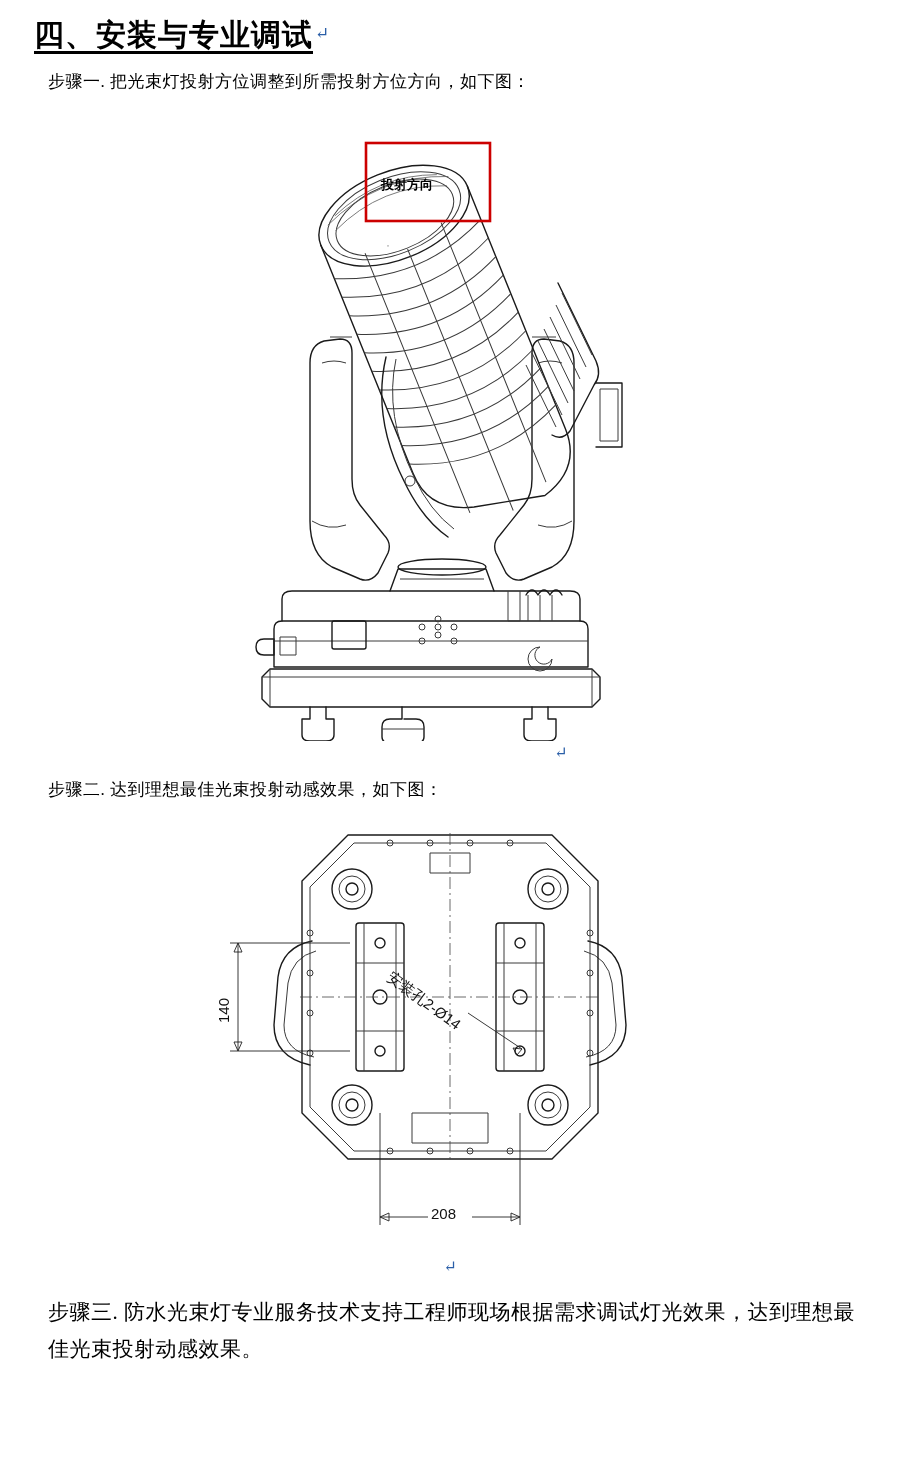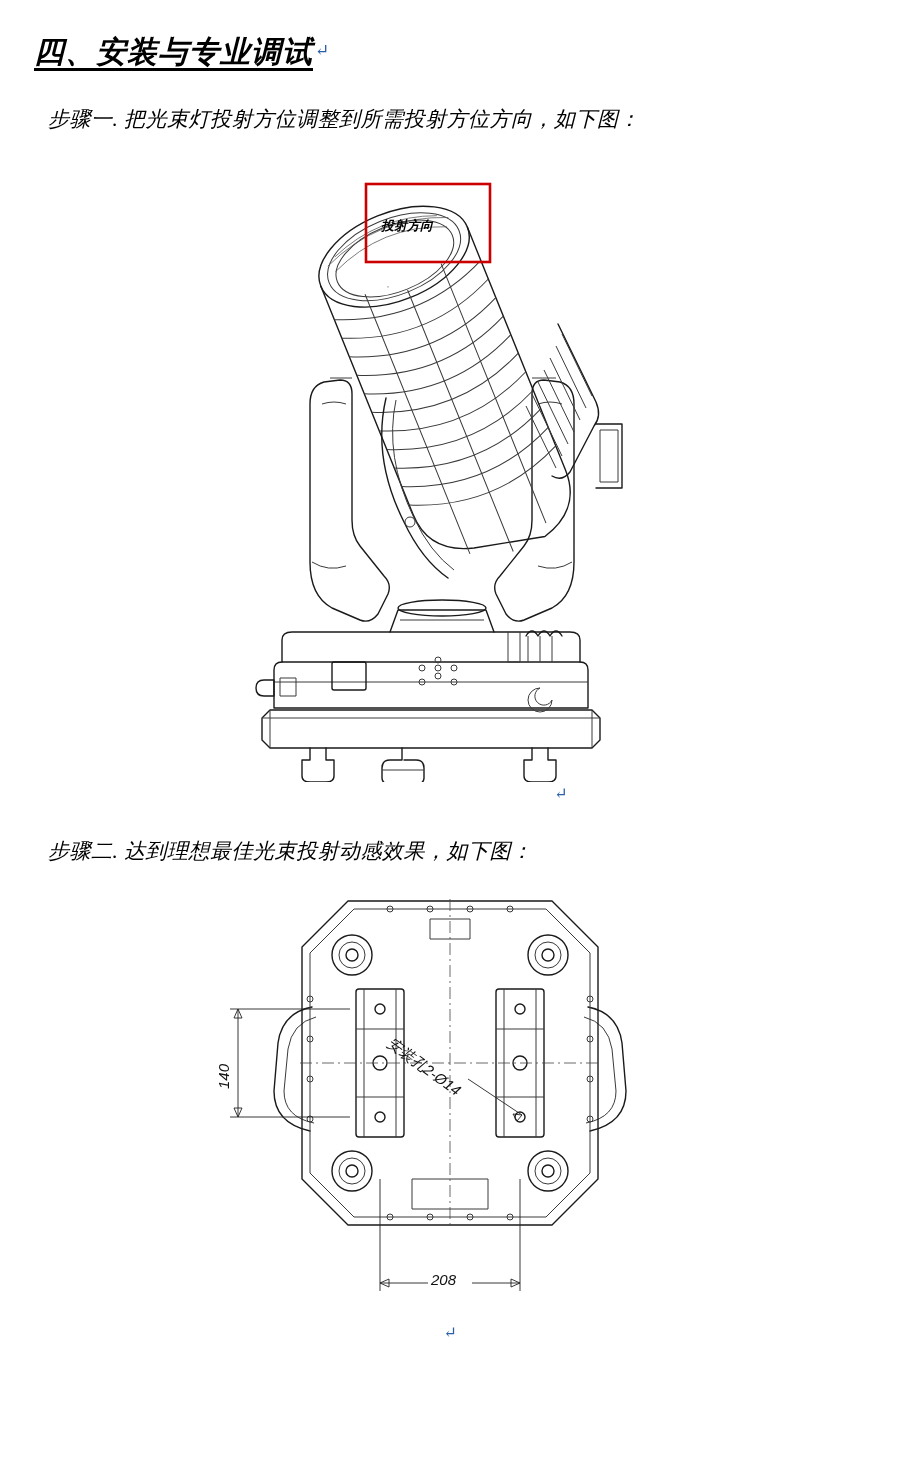--- a/index.html
+++ b/index.html
@@ -20,8 +20,7 @@
     height: 1473px;
     position: relative;
     box-sizing: border-box;
-    padding: 17px 34px;
-    font-style: italic;
+    padding: 0 34px;
   }
   .section-title {
     font-size: 30px;

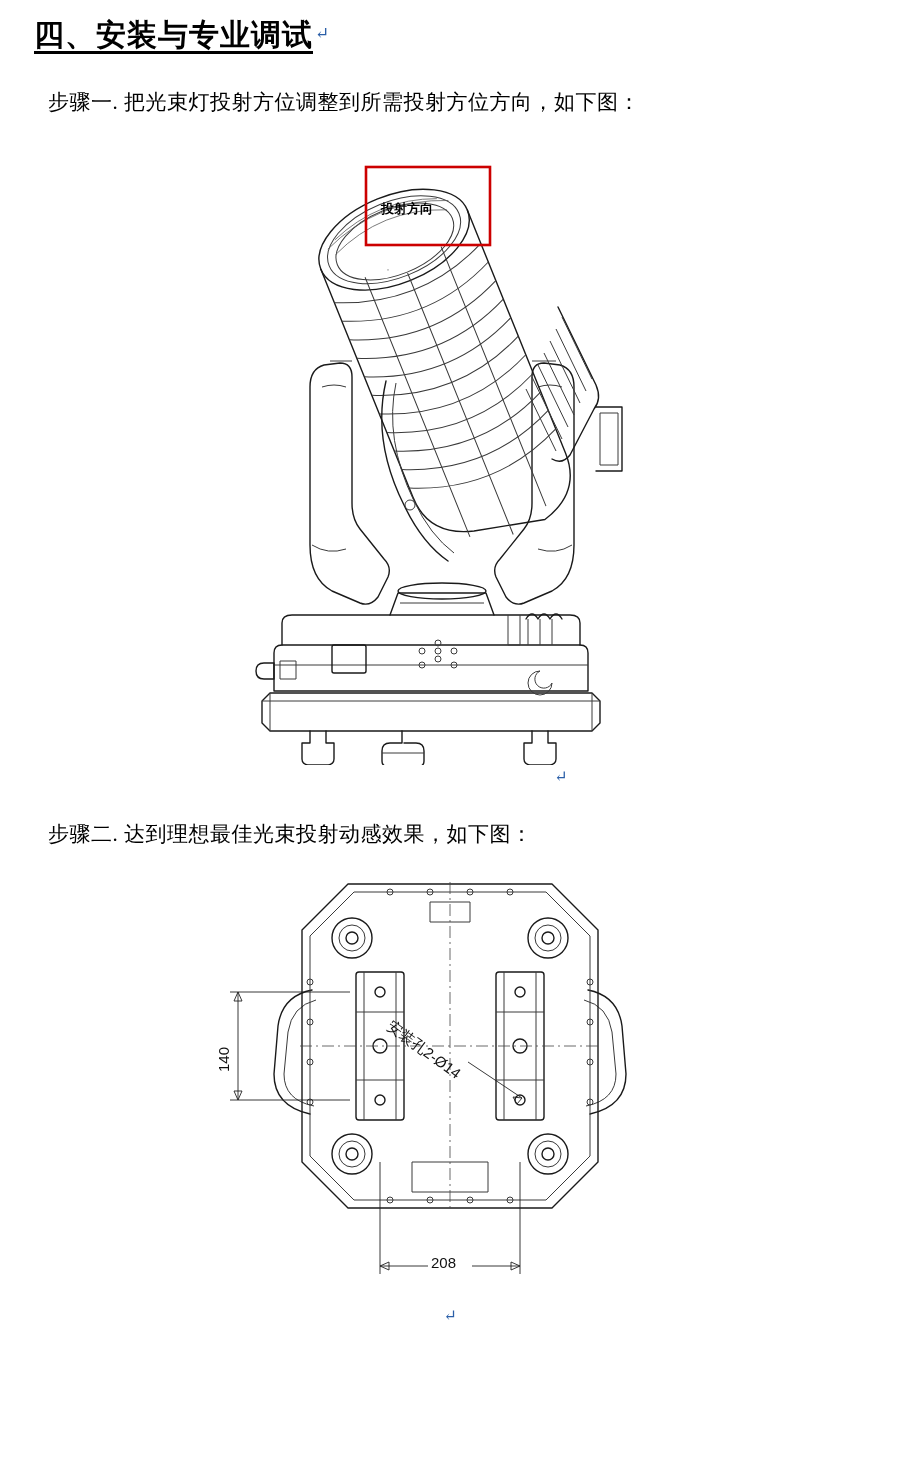--- a/index.html
+++ b/index.html
@@ -45,9 +45,9 @@
     white-space: nowrap;
   }
   .step-line {
-    font-size: 21px;
+    font-size: 17px;
     line-height: 1.6;
-    margin: 32px 0 0 14px;
+    margin: 14px 0 0 14px;
     letter-spacing: 0.5px;
   }
   .para {

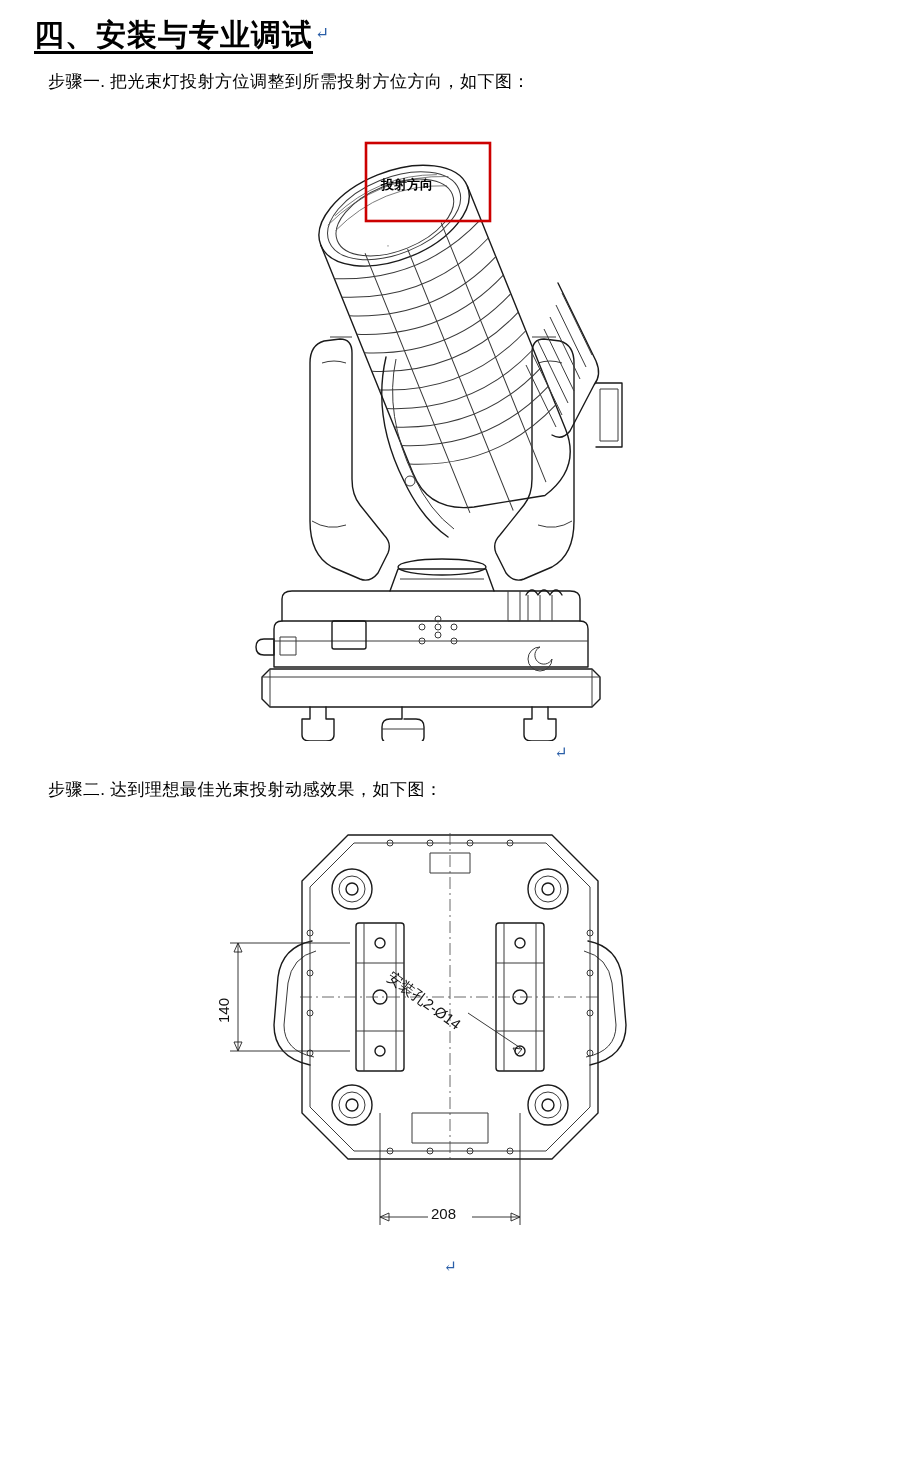--- a/index.html
+++ b/index.html
@@ -300,6 +300,7 @@
 
   <div class="mark-end">↵</div>
 
+  <div class="para">步骤三. 防水光束灯专业服务技术支持工程师现场根据需求调试灯光效果，达到理想最佳光束投射动感效果。</div>
 
 </div>
 

